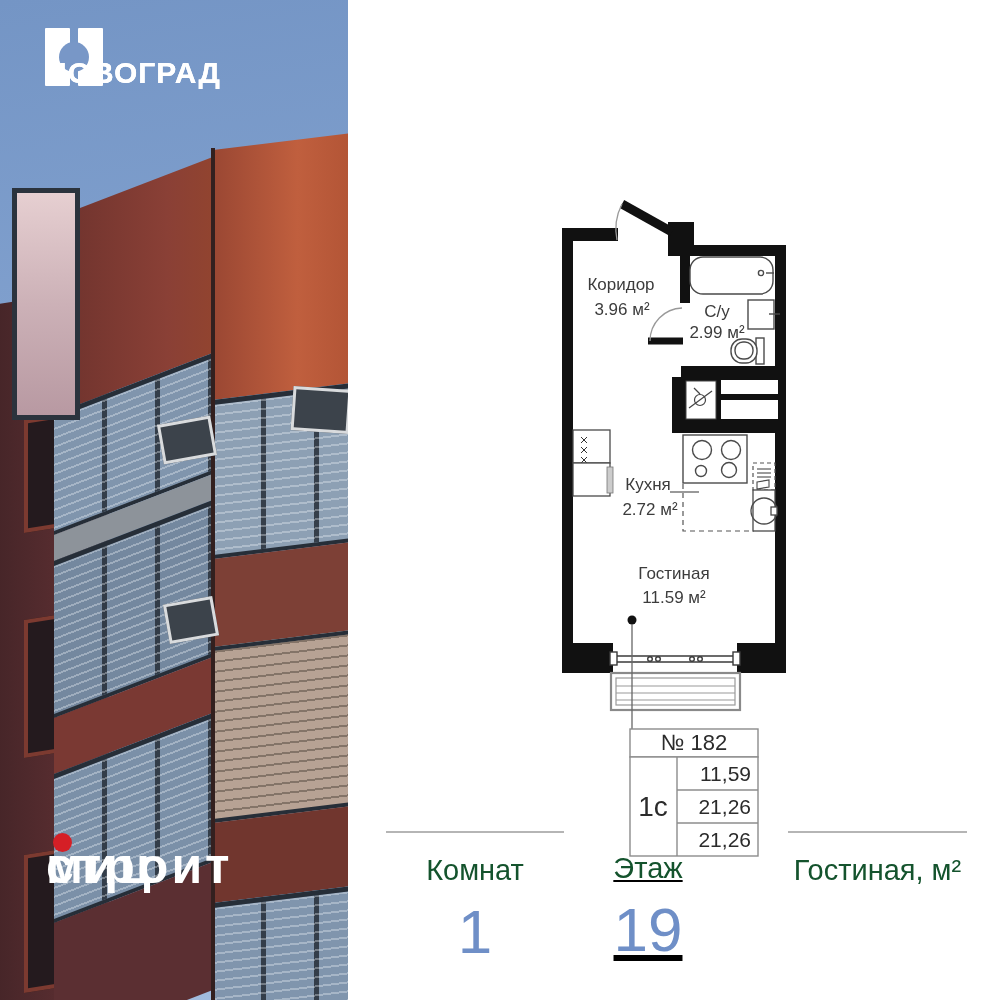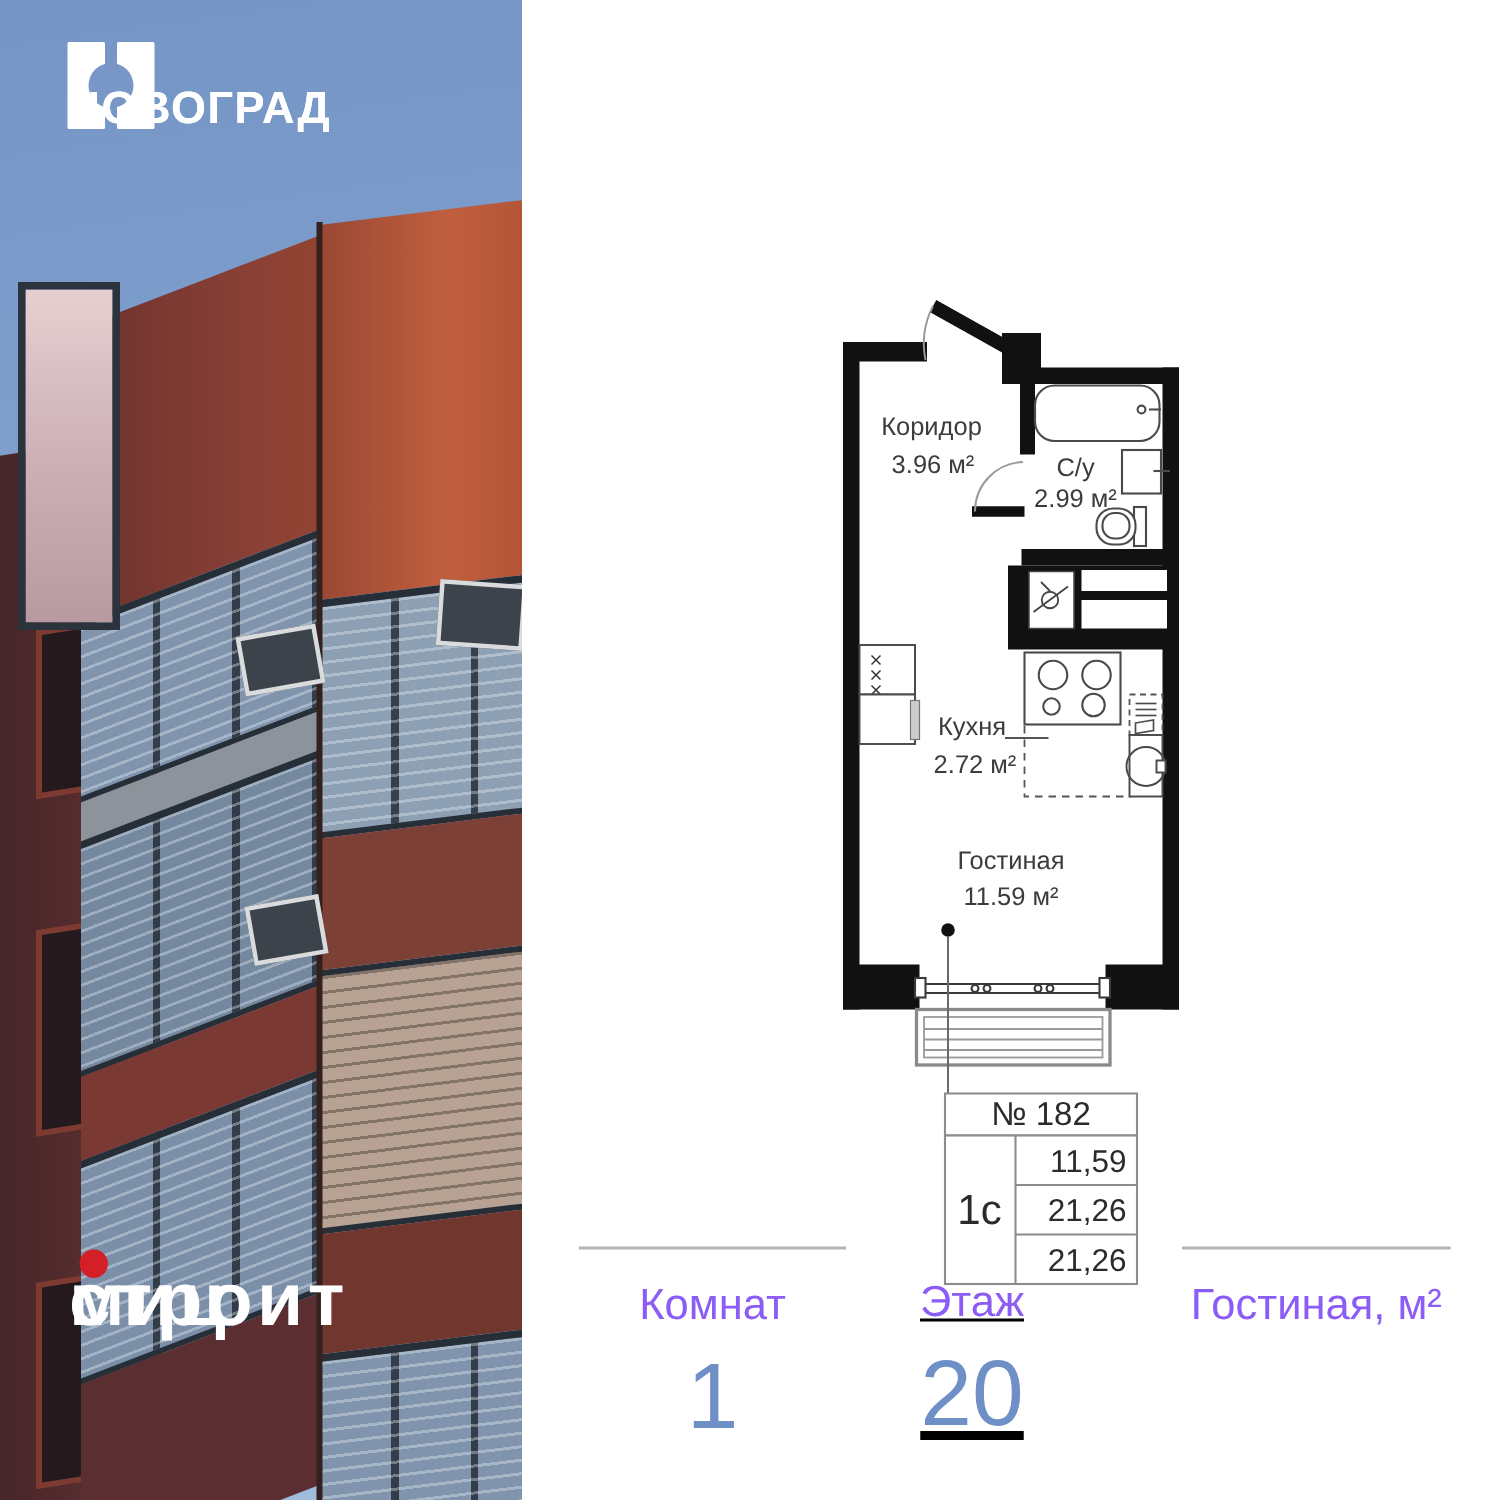--- a/index.html
+++ b/index.html
@@ -68,7 +68,7 @@
   
   .spec{position:absolute;text-align:center;}
   .spec.lined{border-top:2px solid #b5b5b5;}
-  .spec-label{margin-top:20px;font-size:29px;line-height:34px;color:#8b5cf6;}
+  .spec-label{margin-top:20px;font-size:29px;line-height:34px;color:#14532d;}
   .spec-value{margin-top:10px;font-size:62px;line-height:70px;font-weight:400;color:#6f8fc7;}
   #spec-rooms{left:386px;top:831px;width:178px;}
   #spec-floor{left:571px;top:831px;width:154px;text-decoration:underline;}

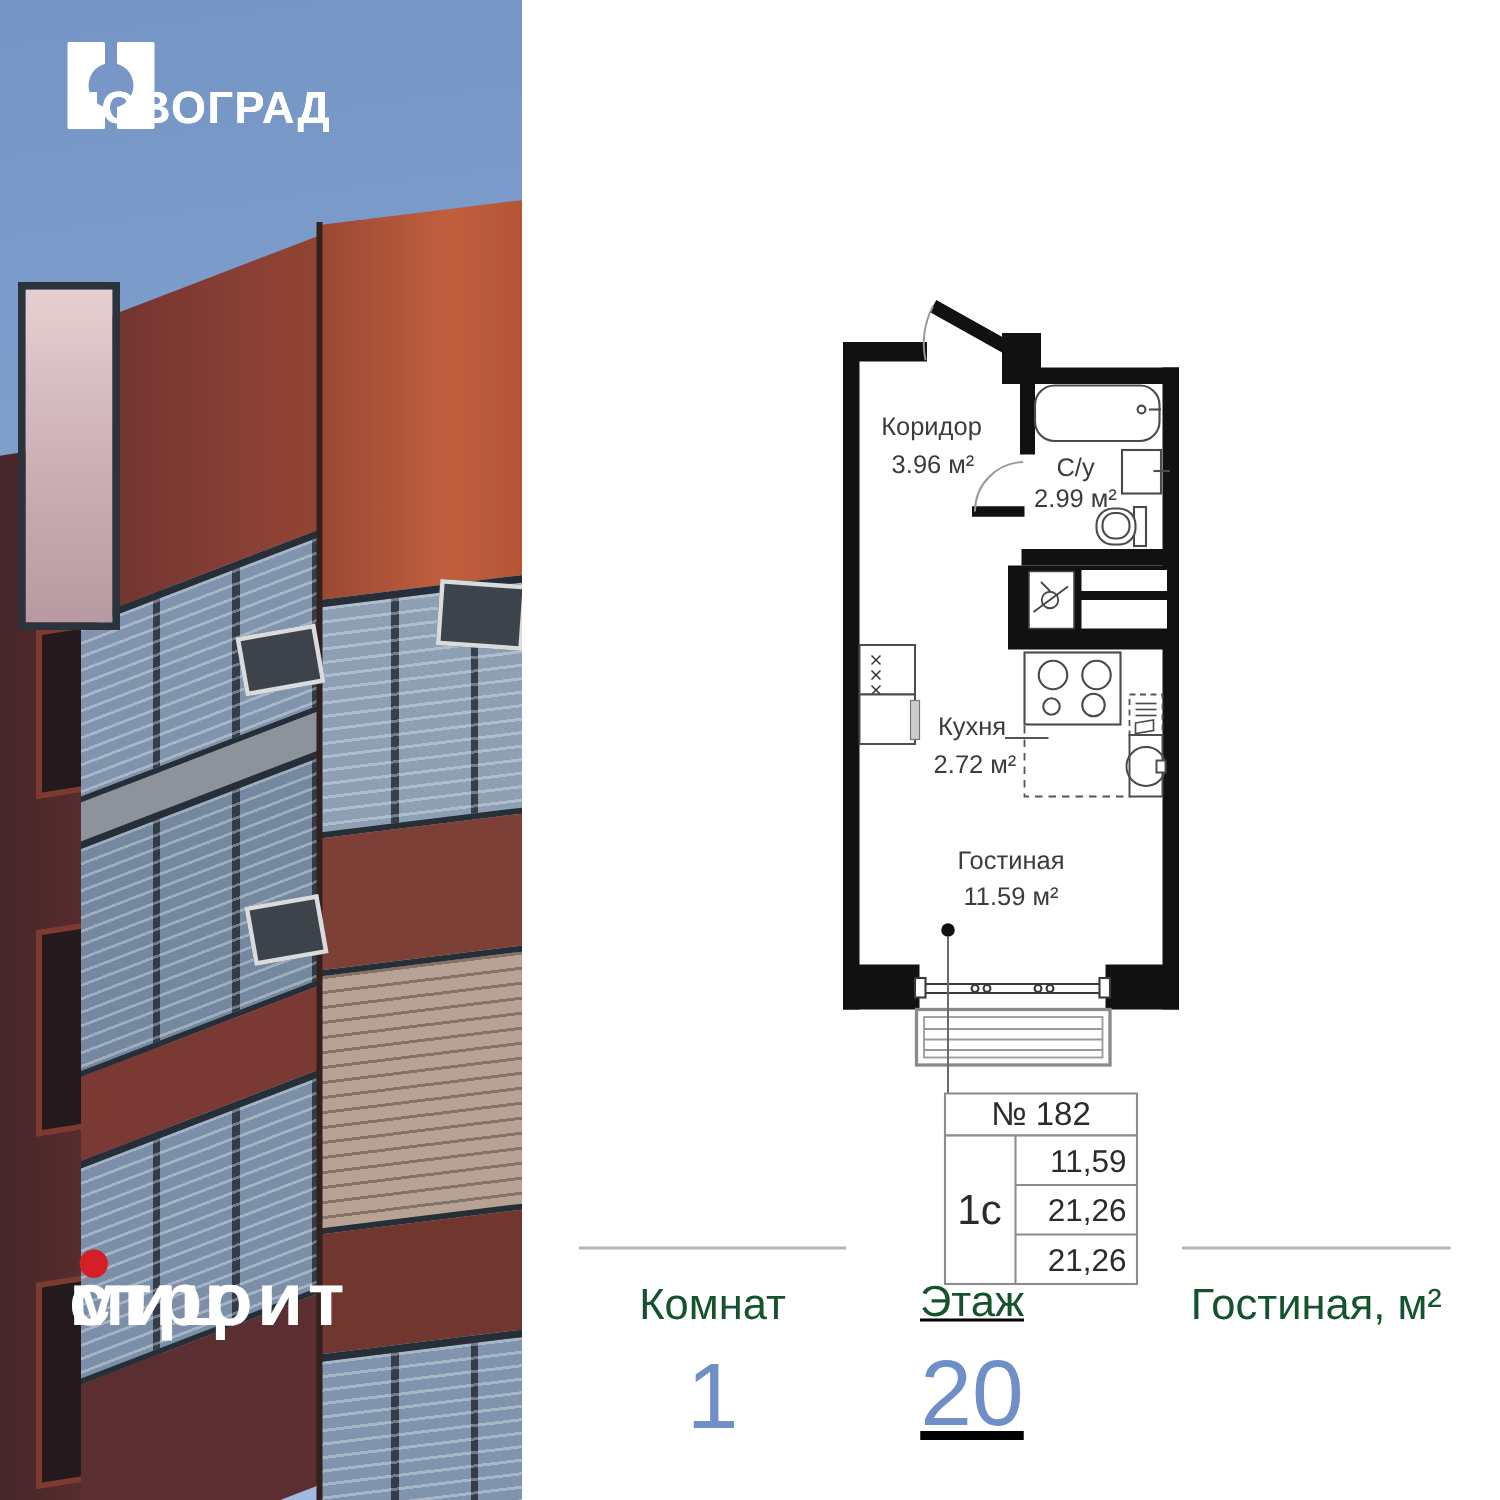--- a/index.html
+++ b/index.html
@@ -273,7 +273,7 @@
   </div>
   <div class="spec" id="spec-floor">
     <div class="spec-label">Этаж</div>
-    <div class="spec-value">20</div>
+    <div class="spec-value">19</div>
   </div>
   <div class="spec lined" id="spec-area">
     <div class="spec-label">Гостиная, м²</div>

